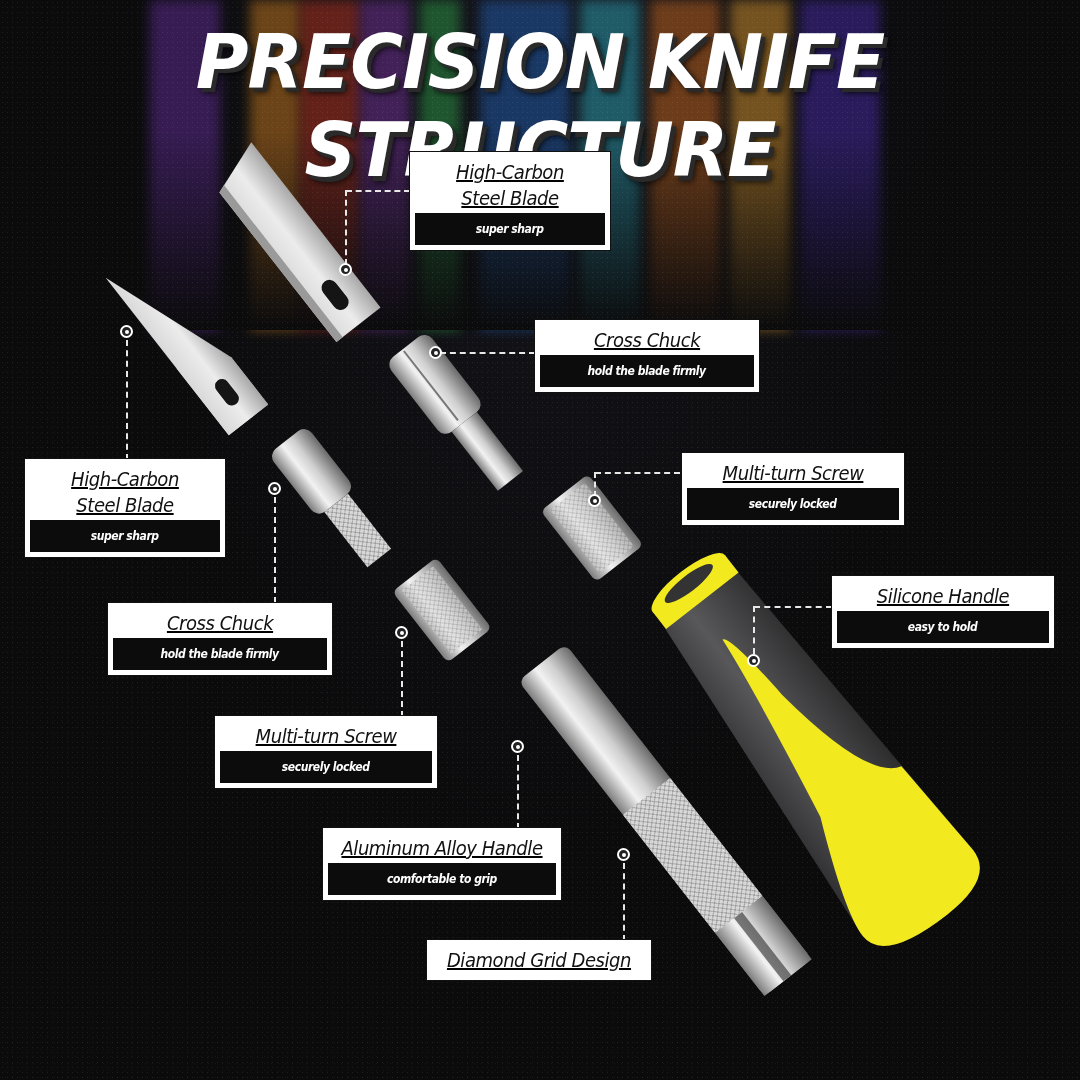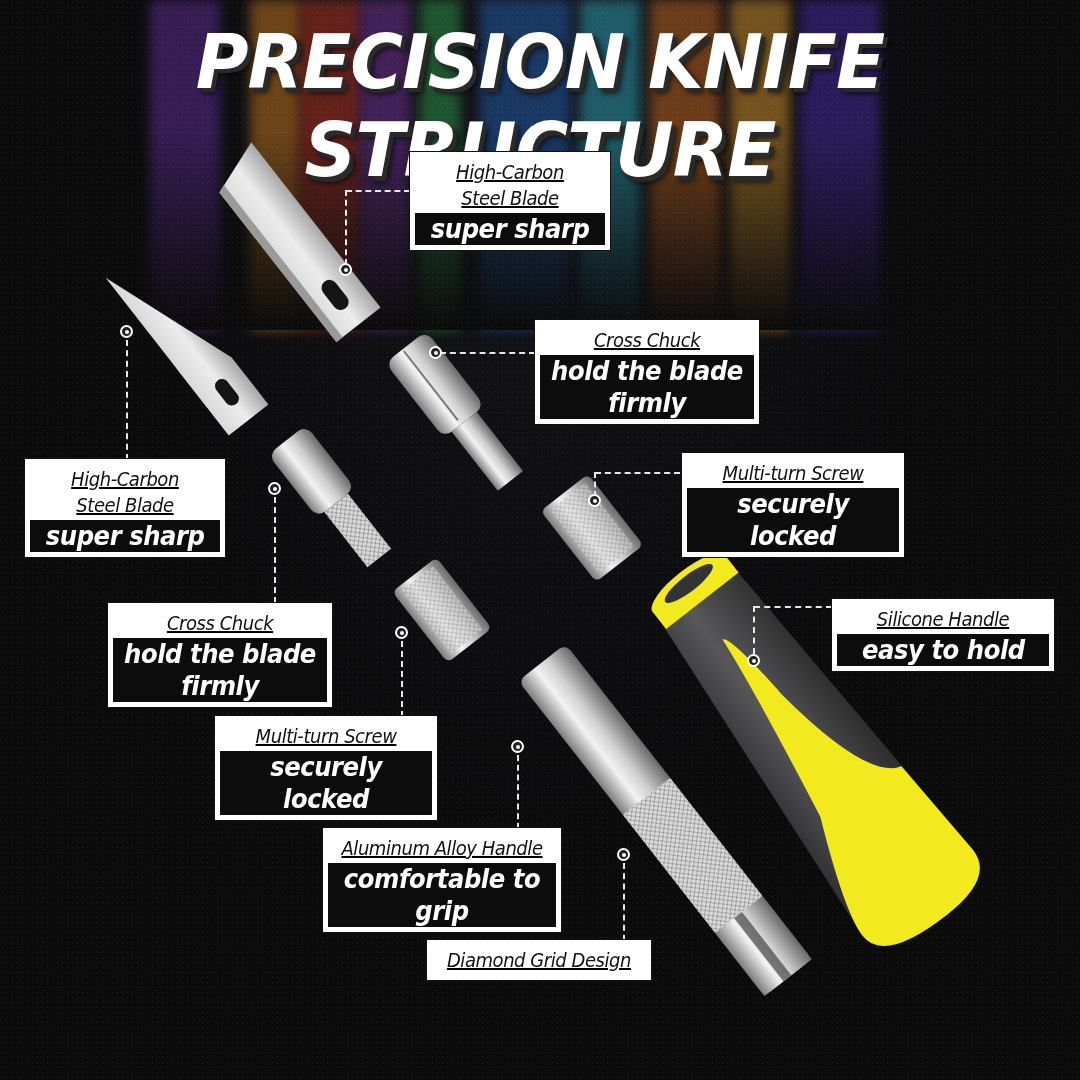--- a/index.html
+++ b/index.html
@@ -51,7 +51,7 @@
   .label .s {
     display: block; text-align: center; color: #fff; background: #0c0c0c;
     font-family: "DejaVu Sans", sans-serif; font-style: italic; font-weight: bold;
-    font-size: 27px; line-height: 32px; letter-spacing: -0.5px;
+    font-size: 12px; line-height: 32px; letter-spacing: -0.5px;
   }
   .label .s span { display: inline-block; transform: scaleX(0.9); }
 

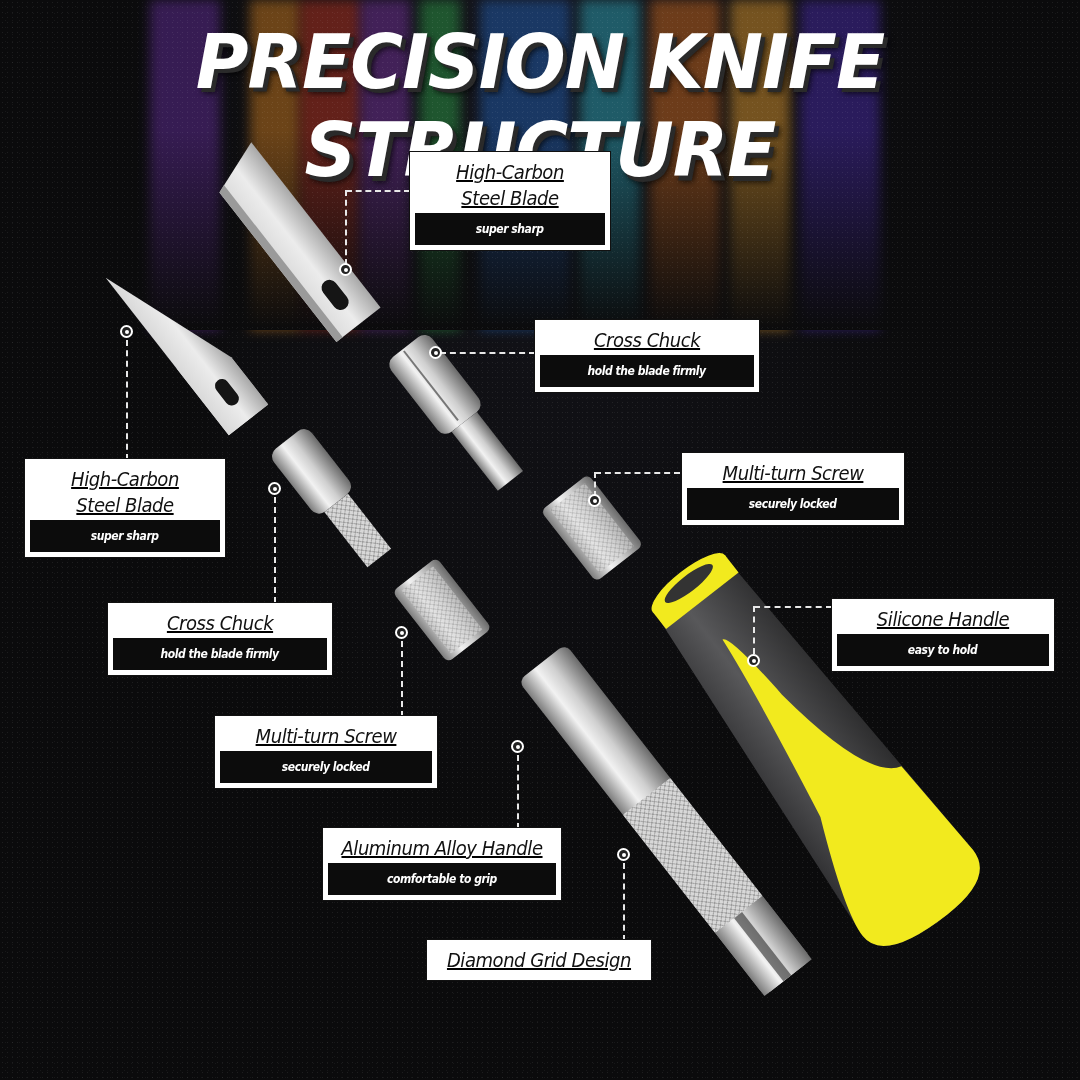--- a/index.html
+++ b/index.html
@@ -189,7 +189,7 @@
   <div class="lead-h" style="left:754px;top:606px;width:78px;"></div>
   <div class="lead-v" style="left:753px;top:606px;height:48px;"></div>
   <div class="dot" style="left:747px;top:654px;"></div>
-  <div class="label" style="left:832px;top:599px;width:222px;">
+  <div class="label" style="left:832px;top:576px;width:222px;">
     <span class="t">Silicone Handle</span>
     <span class="s"><span>easy to hold</span></span>
   </div>

